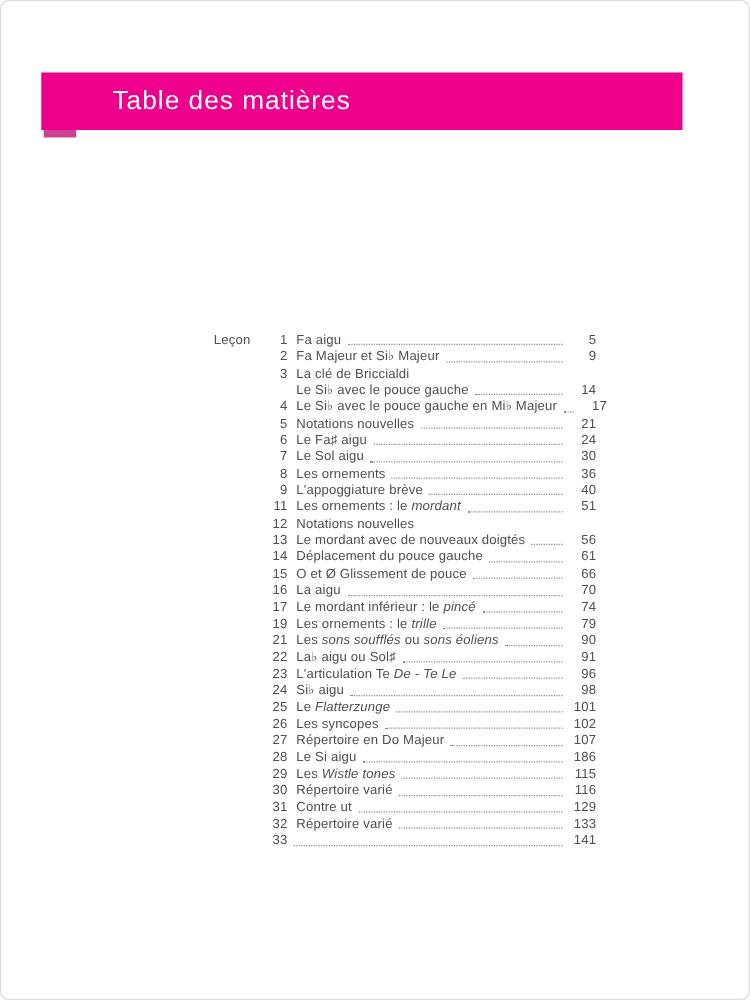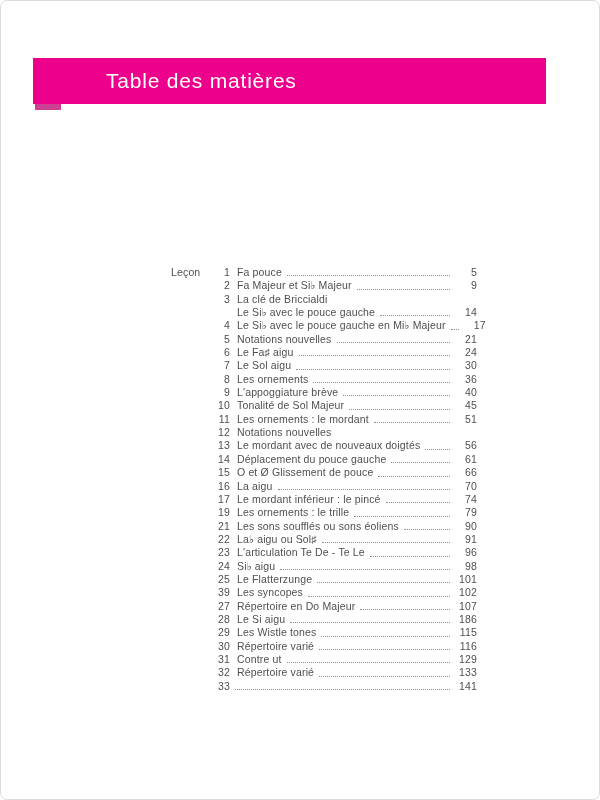--- a/index.html
+++ b/index.html
@@ -18,7 +18,7 @@
     padding-left:57px;box-sizing:border-box;
   }
   .header-title{
-    color:#ffffff;font-size:21px;font-weight:400;letter-spacing:.8px;margin-left:16px;
+    color:#ffffff;font-size:21px;font-weight:400;letter-spacing:.8px;
   }
   .toc{
     position:absolute;left:170px;top:265px;width:306px;

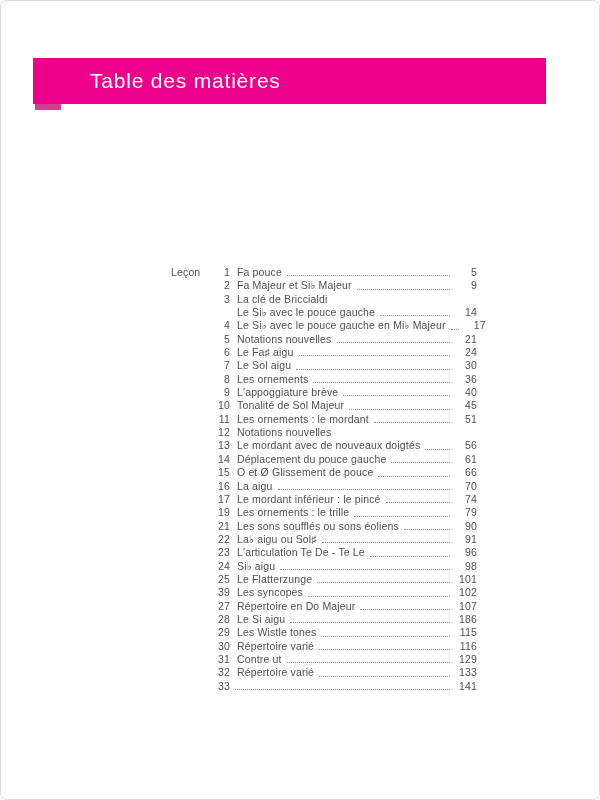--- a/index.html
+++ b/index.html
@@ -49,7 +49,7 @@
       <div class="toc-row">
         <span class="cell-lecon">Leçon</span>
         <span class="cell-num">1</span>
-        <span class="cell-title"><span>Fa pouce</span></span>
+        <span class="cell-title"><span>Fa aigu</span></span>
         <span class="leader"></span>
         <span class="cell-page">5</span>
       </div>

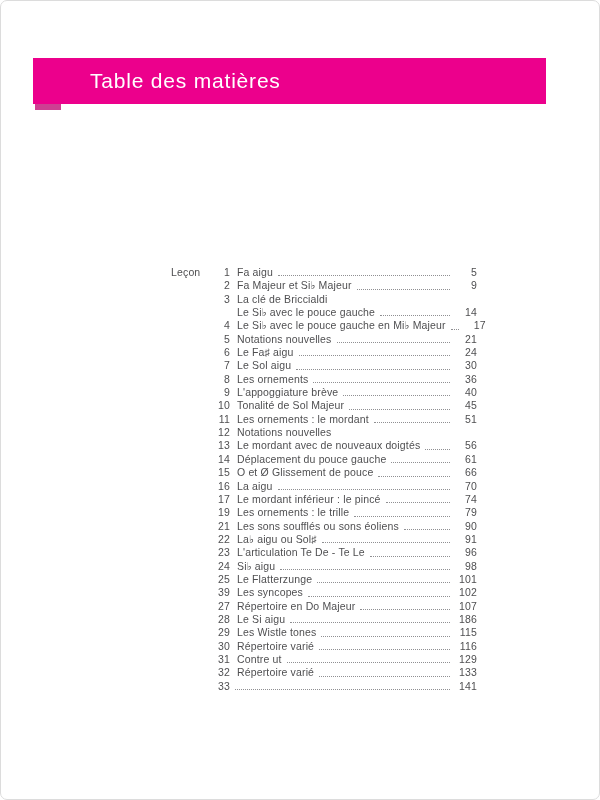--- a/index.html
+++ b/index.html
@@ -118,13 +118,6 @@
       </div>
       <div class="toc-row">
         <span class="cell-lecon"></span>
-        <span class="cell-num">10</span>
-        <span class="cell-title"><span>Tonalité de Sol Majeur</span></span>
-        <span class="leader"></span>
-        <span class="cell-page">45</span>
-      </div>
-      <div class="toc-row">
-        <span class="cell-lecon"></span>
         <span class="cell-num">11</span>
         <span class="cell-title"><span>Les ornements : le </span><span class="it">mordant</span></span>
         <span class="leader"></span>

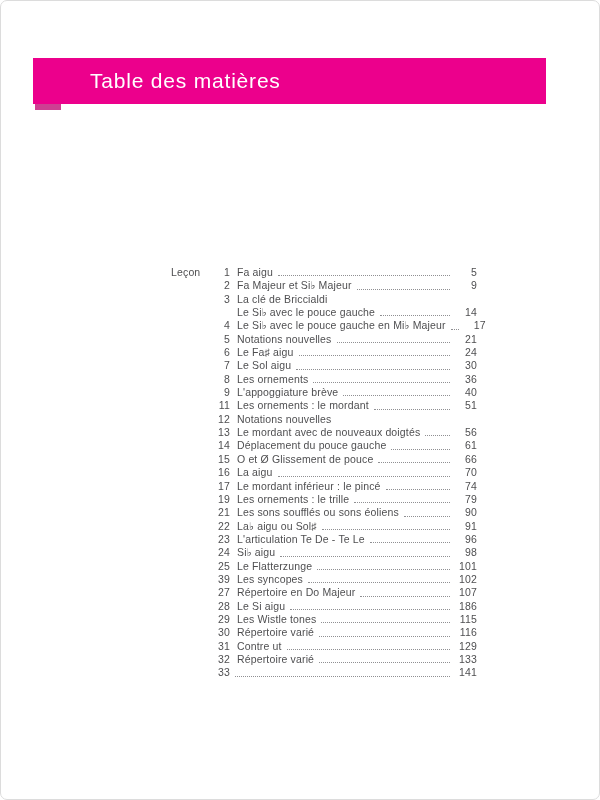--- a/index.html
+++ b/index.html
@@ -29,7 +29,7 @@
   .cell-num{flex:none;width:16px;text-align:right;}
   .cell-title{flex:none;padding-left:7px;}
   .cell-title span{white-space:pre;}
-  .it{}
+  .it{font-style:italic;}
   .leader{
     flex:1;min-width:8px;align-self:flex-end;
     border-bottom:1px dotted #8f8f92;margin:0 5px 3px 5px;

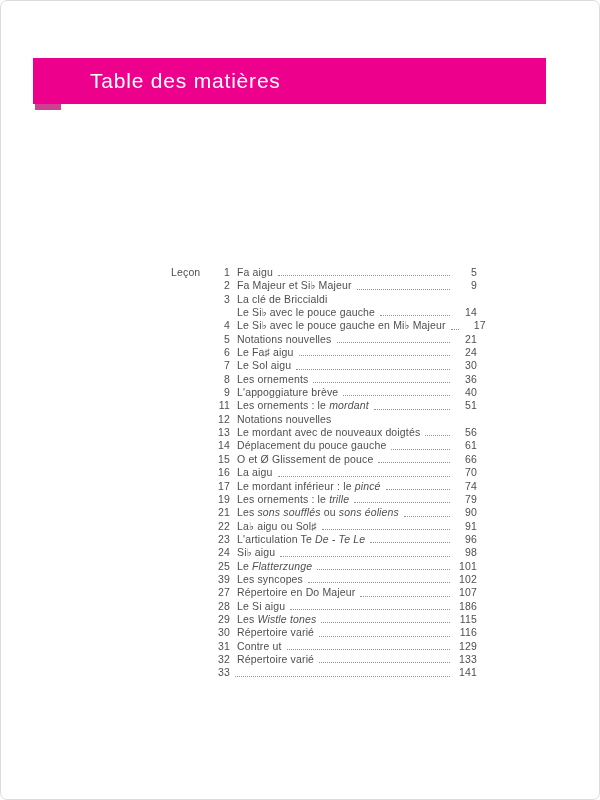--- a/index.html
+++ b/index.html
@@ -209,7 +209,7 @@
       </div>
       <div class="toc-row">
         <span class="cell-lecon"></span>
-        <span class="cell-num">39</span>
+        <span class="cell-num">26</span>
         <span class="cell-title"><span>Les syncopes</span></span>
         <span class="leader"></span>
         <span class="cell-page">102</span>

